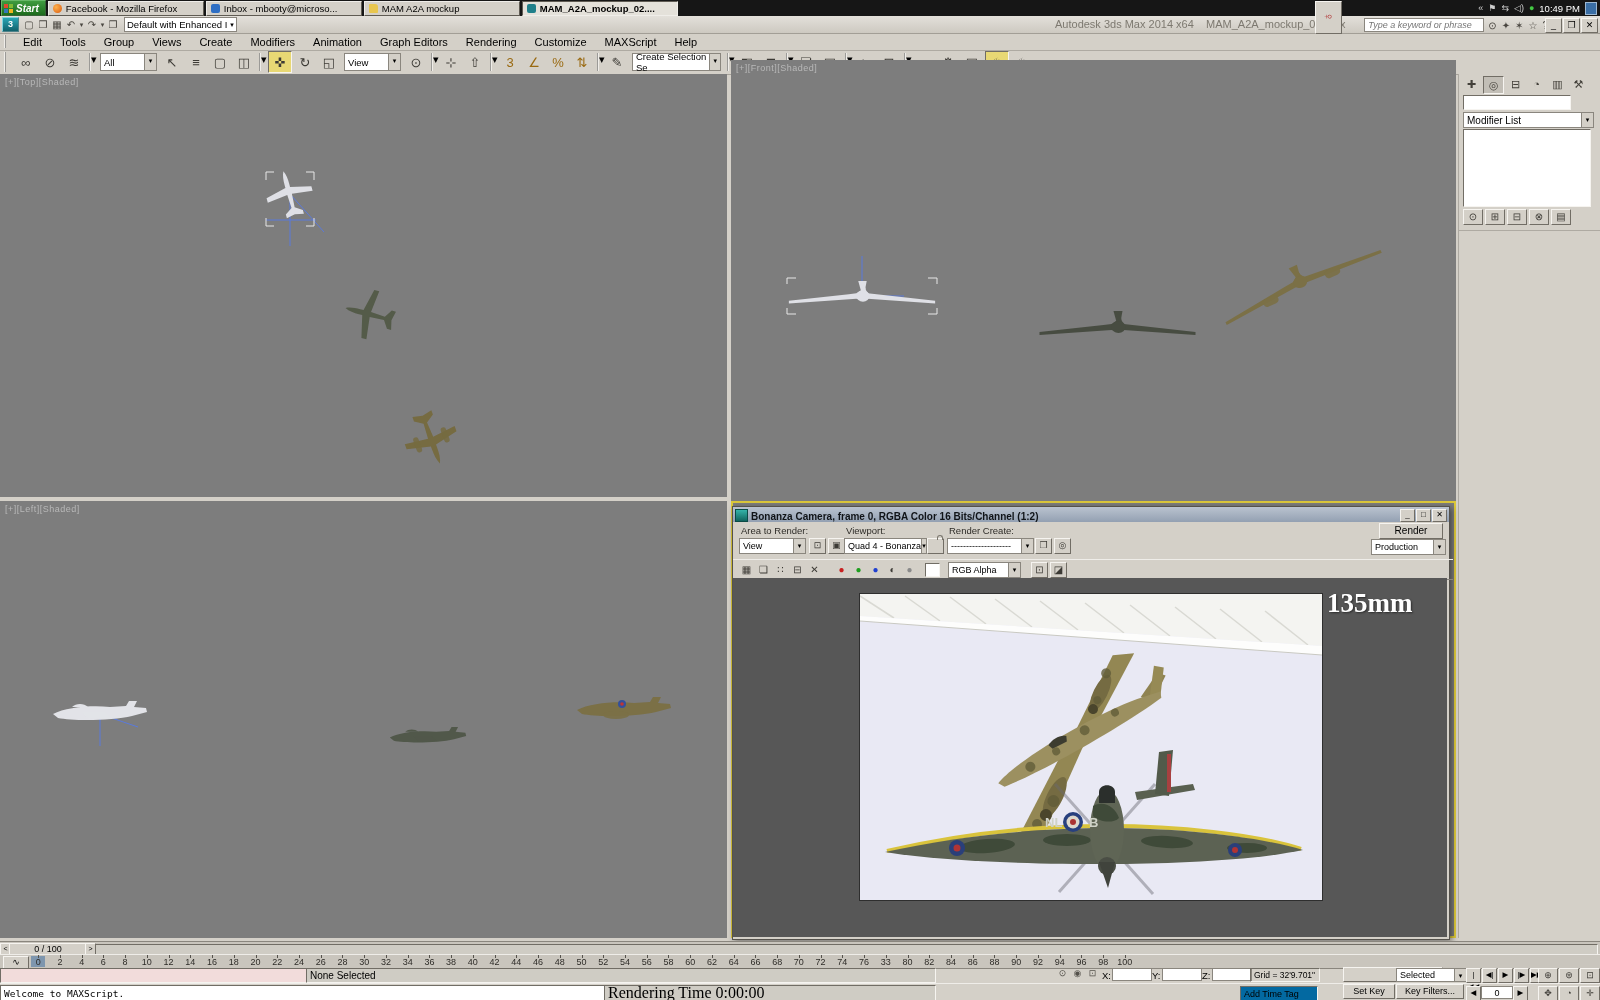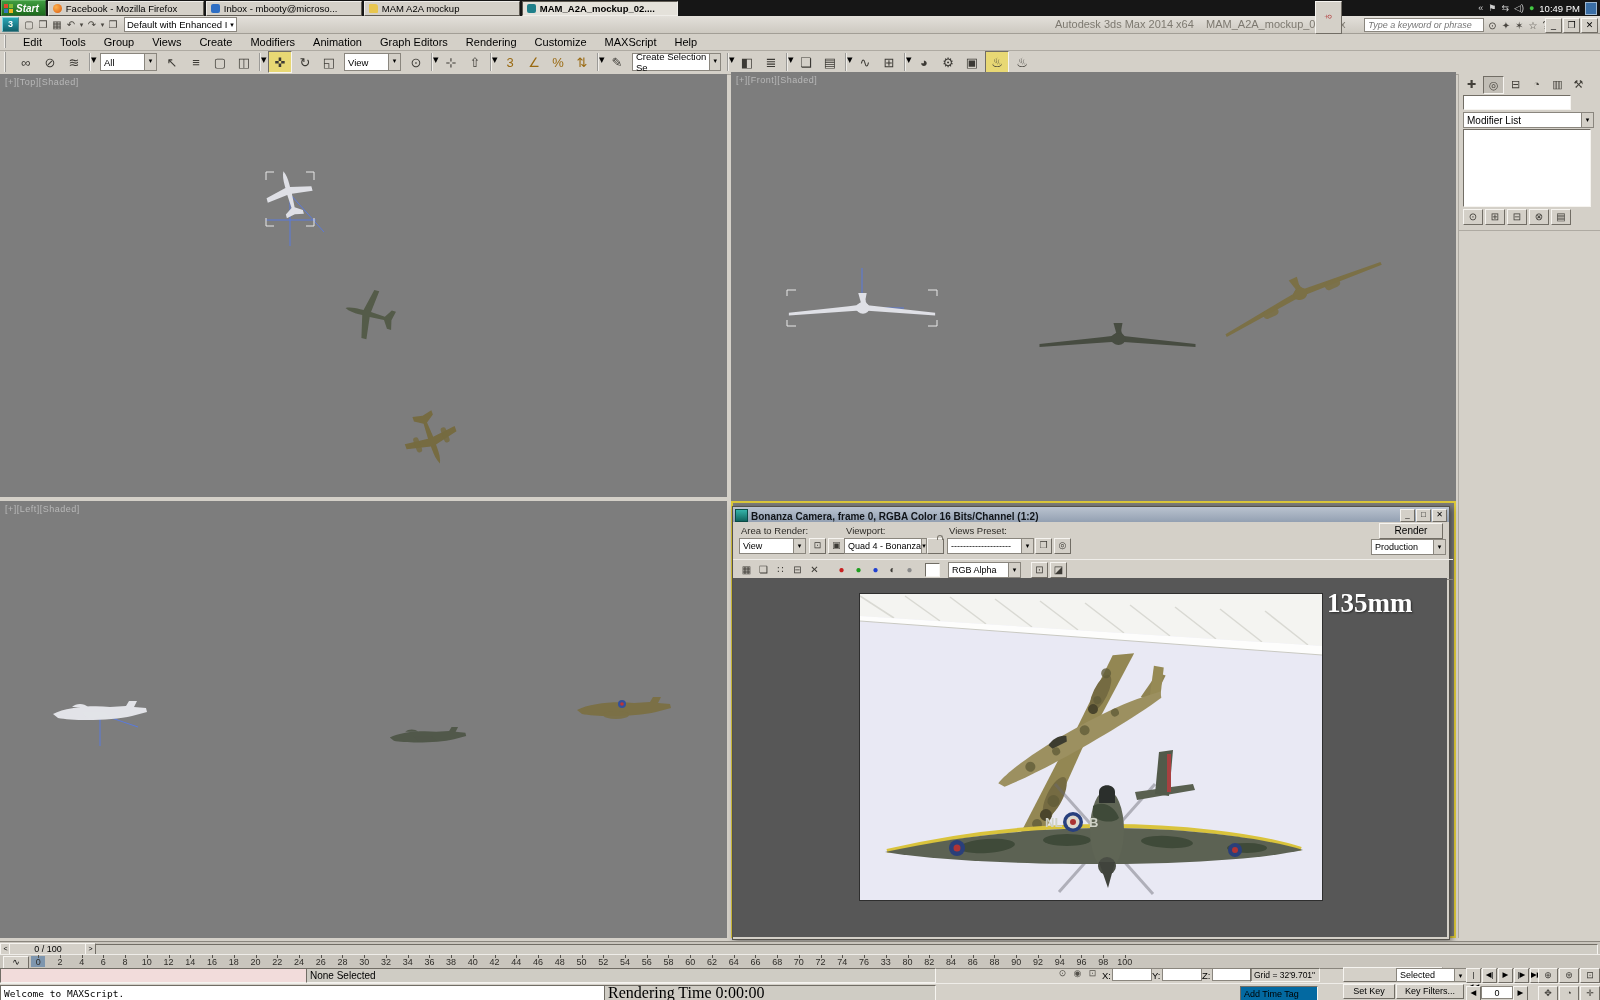--- a/index.html
+++ b/index.html
@@ -496,7 +496,7 @@
     </svg>
   </div>
 
-  <div class="vp abs" id="vp-front" style="left:731px;top:72px;width:725px;height:496px;">
+  <div class="vp abs" id="vp-front" style="left:731px;top:60px;width:725px;height:496px;">
     <span class="vp-label">[+][Front][Shaded]</span>
     <svg width="725" height="423">
       <g stroke="#5a7adc" stroke-width="1">

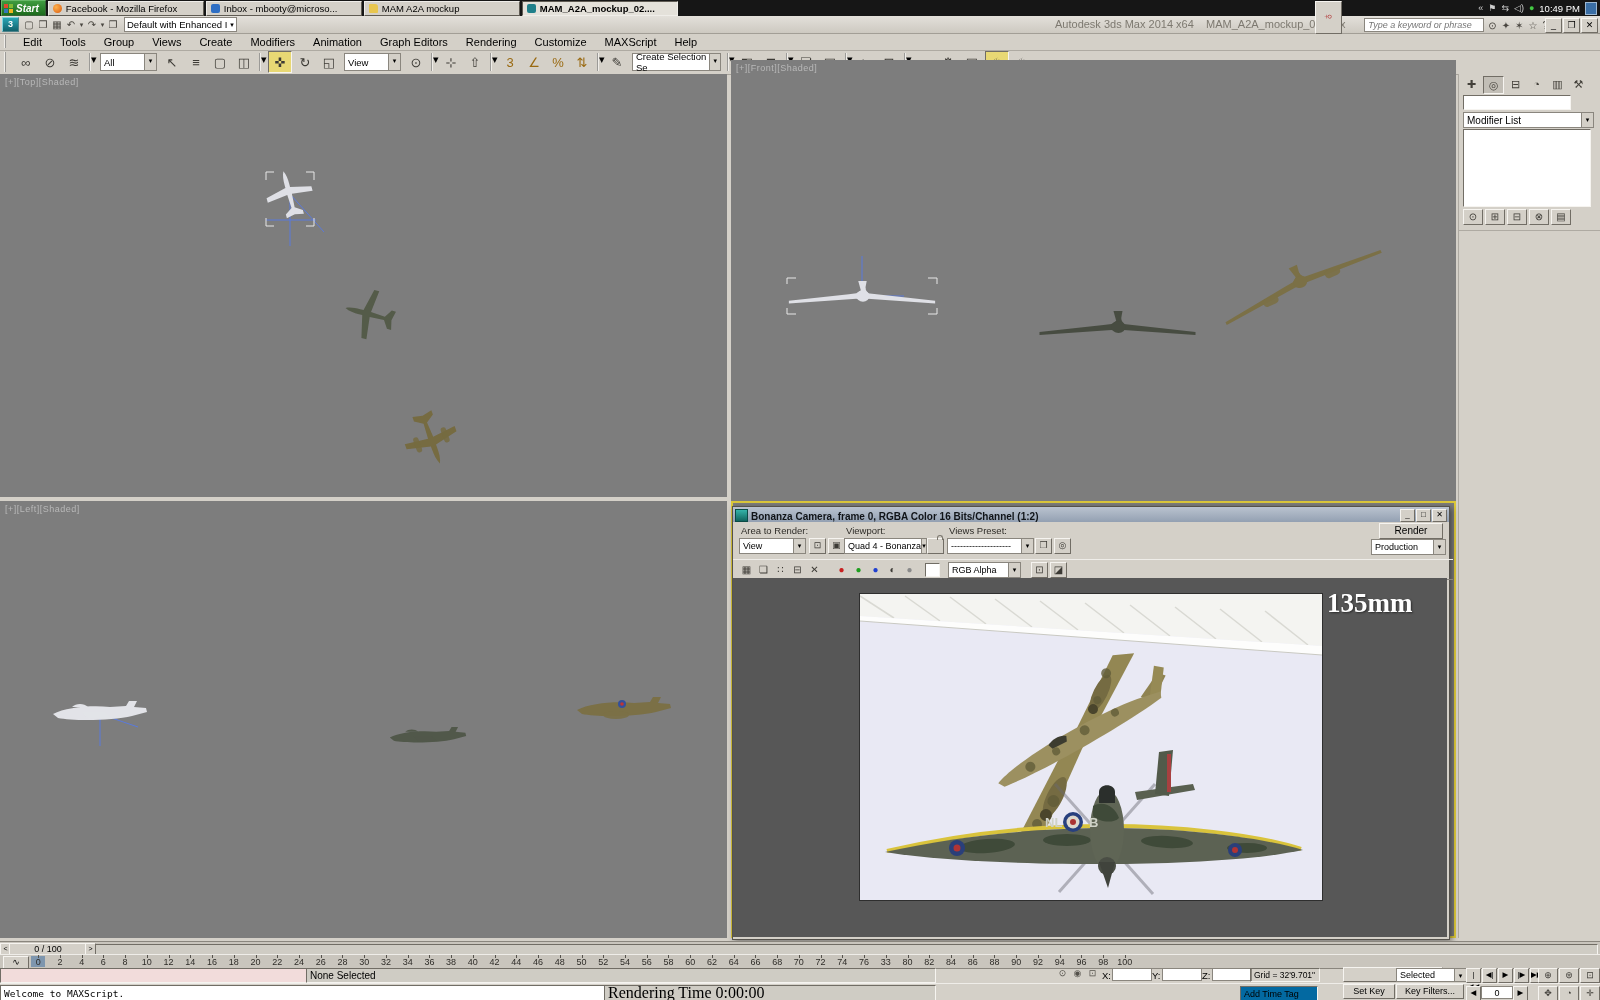--- a/index.html
+++ b/index.html
@@ -587,7 +587,7 @@
           <span class="ddbtn">▾</span>
       </span>
       <span class="mini-btn raised abs" style="left:194px;top:16px;"><span class="lockico"></span></span>
-      <span class="lab" style="left:216px;top:3px;">Views Preset:</span>
+      <span class="lab" style="left:216px;top:3px;">Render Create:</span>
       <span class="dd" style="left:214px;top:16px;width:82px;">
         <span>--------------------</span>
           <span class="ddbtn">▾</span>

